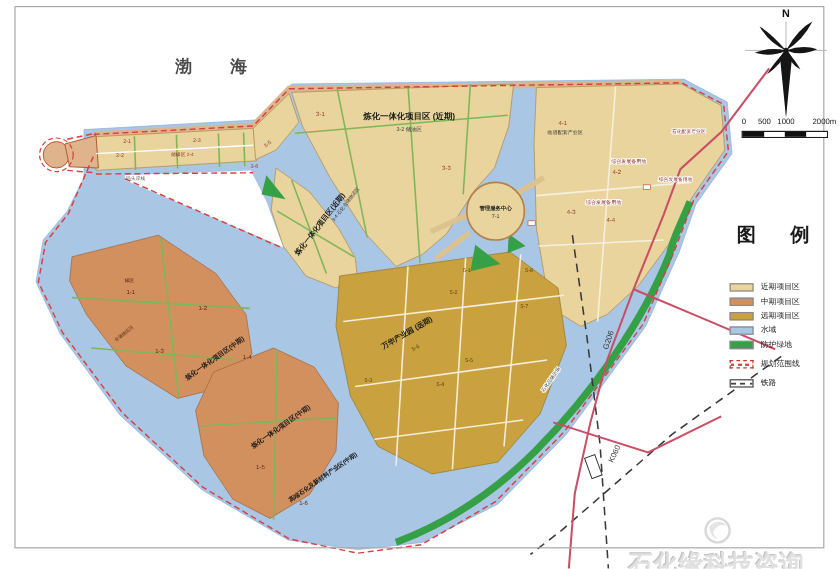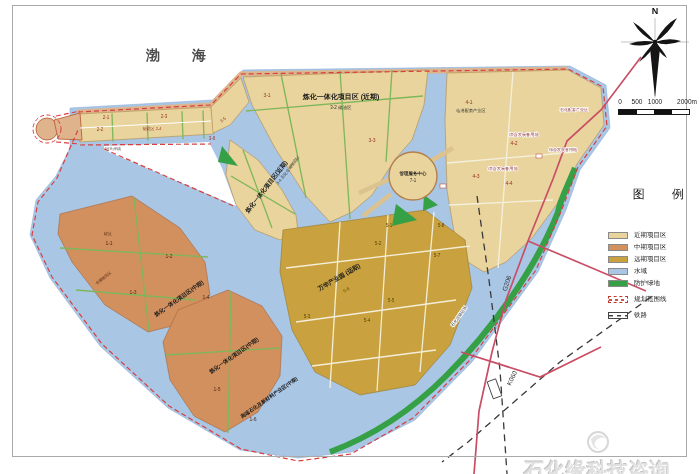--- a/index.html
+++ b/index.html
@@ -19,7 +19,7 @@
   .scalebar .seg{height:100%;flex:1;}
   
   .legend{position:absolute;left:608px;top:186px;width:88px;}
-  .legend .ltitle{font-size:12px;font-weight:normal;letter-spacing:12px;color:#1a1a1a;margin-left:6px;text-align:right;}
+  .legend .ltitle{font-size:16px;font-weight:bold;letter-spacing:12px;color:#1a1a1a;margin-left:6px;}
   .legend .rows{margin-top:28px;}
   .legend .lrow{display:flex;align-items:center;height:9px;margin-bottom:3px;}
   .legend .lrow.gap{margin-top:7px;}

